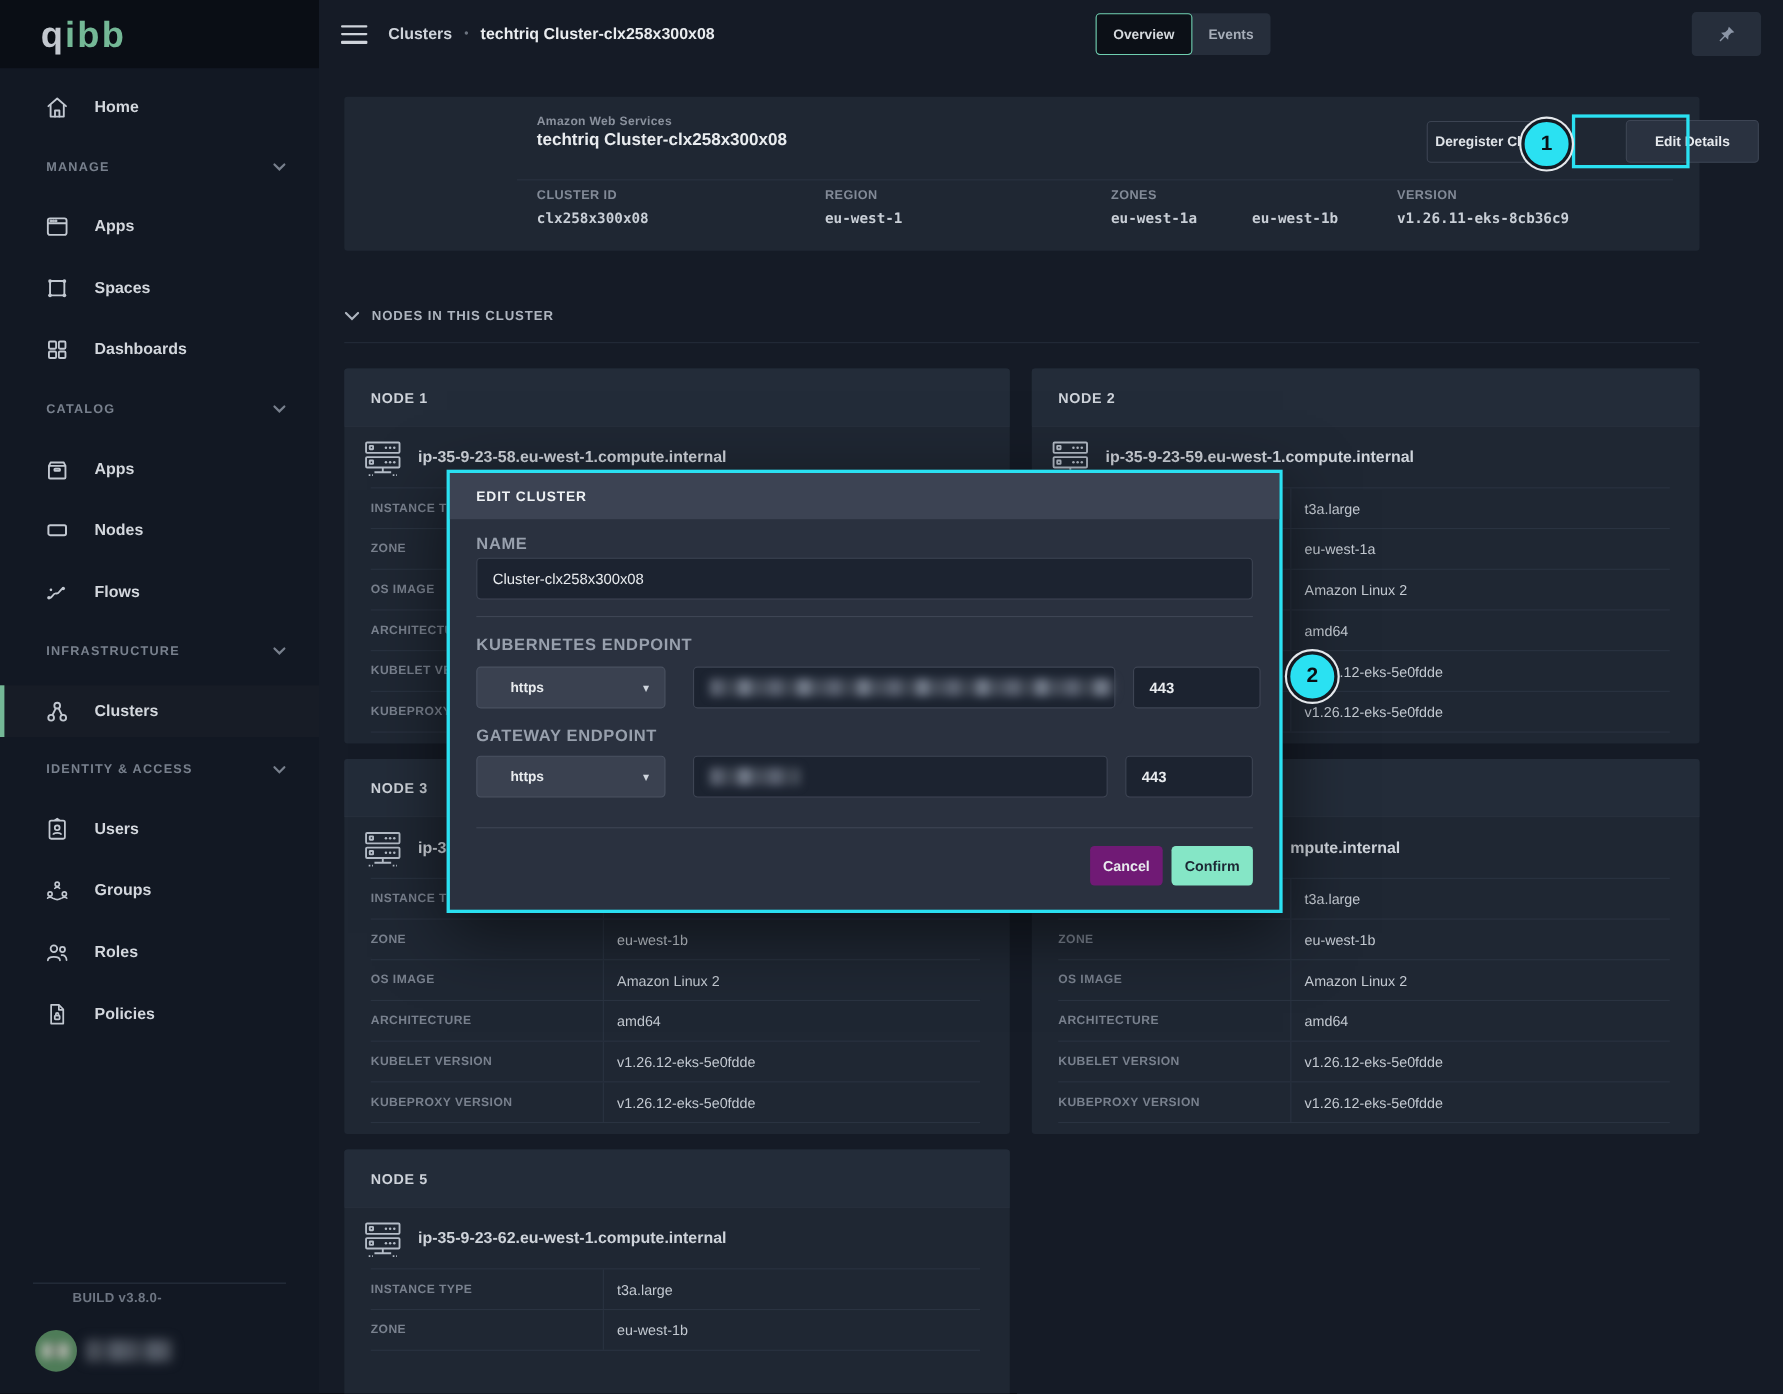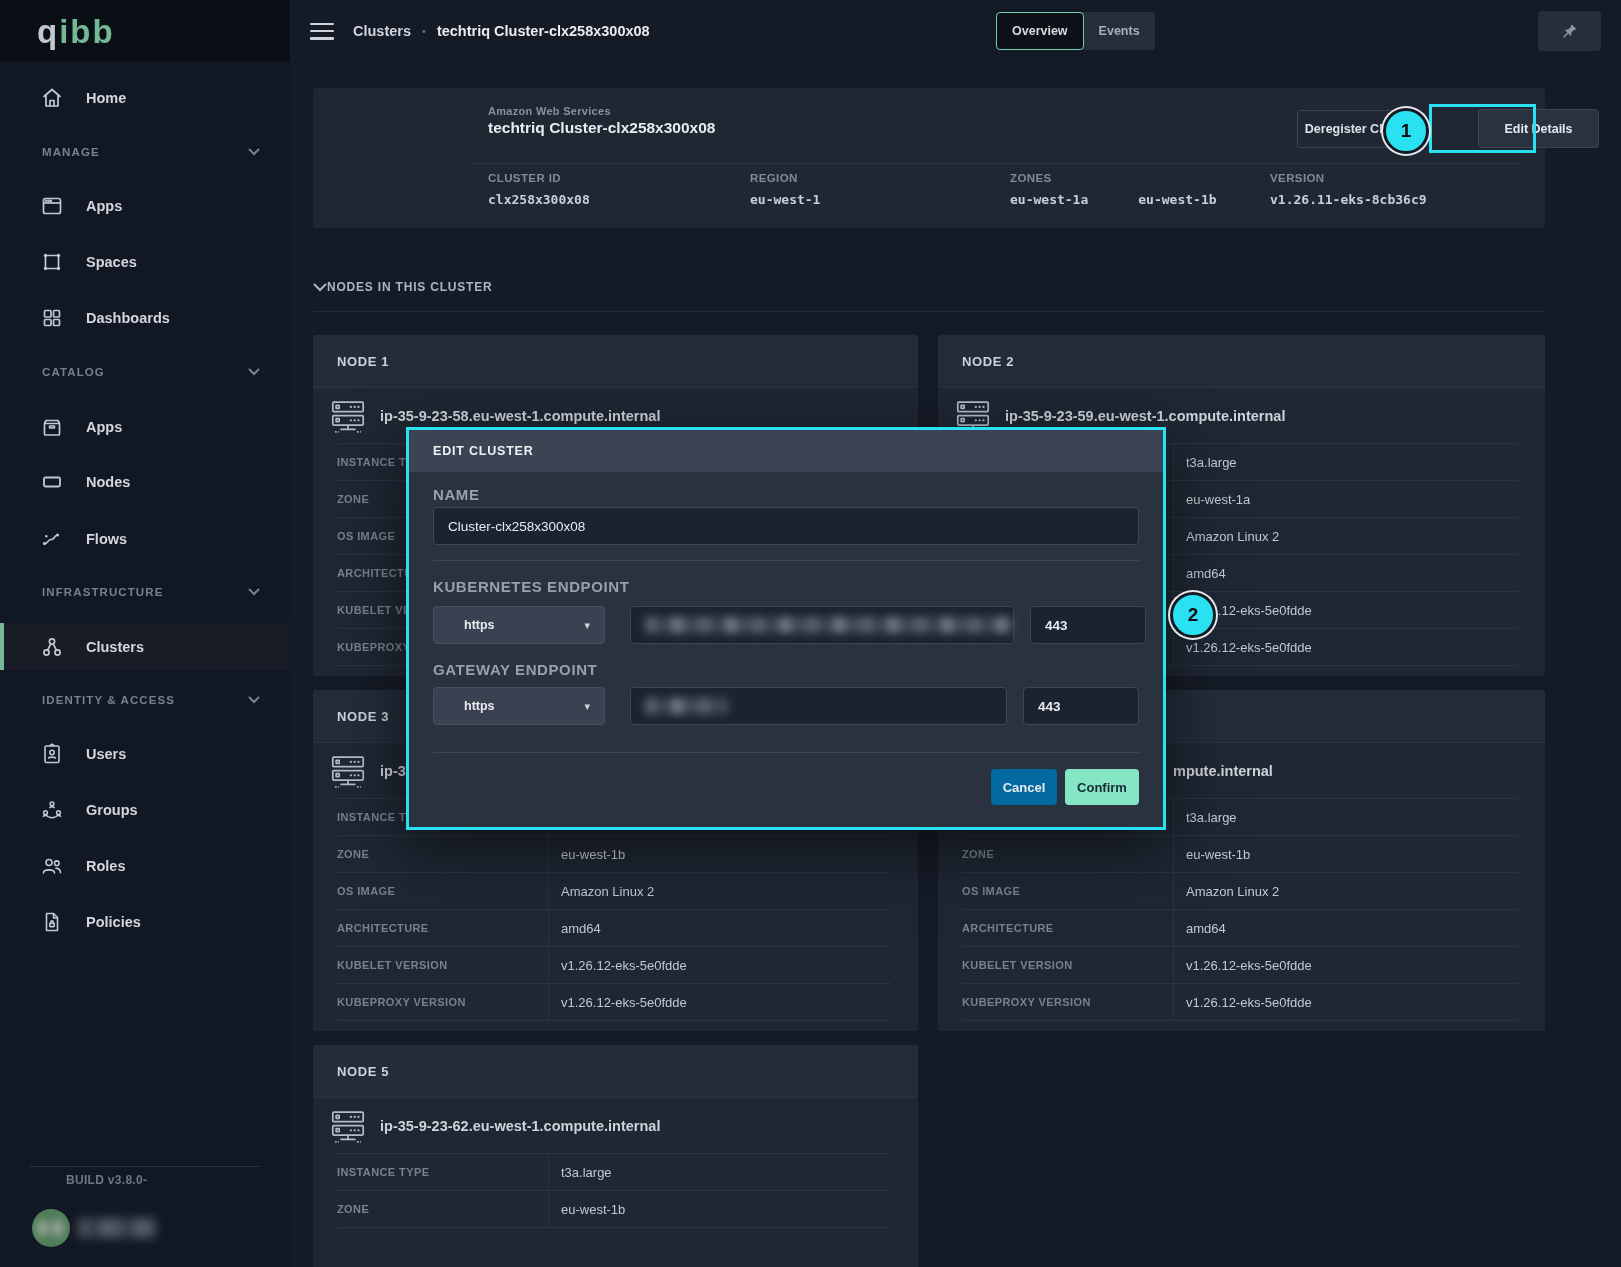--- a/index.html
+++ b/index.html
@@ -64,7 +64,7 @@
   #edit-highlight{position:absolute;left:1116px;top:16px;width:107px;height:49px;border:3px solid #2ae1f2;box-sizing:border-box;}
   #edit-btn{position:absolute;left:1121px;top:21px;width:121px;height:39px;background:#2a3240;border:1px solid #3d4554;color:#e6e9ed;margin-left:44px;}
   
-  #nodes-header{position:absolute;left:23px;top:280px;display:flex;align-items:center;color:#aeb5bf;cursor:pointer;}
+  #nodes-header{position:absolute;left:23px;top:280px;display:flex;align-items:center;gap:11px;color:#aeb5bf;cursor:pointer;}
   #nodes-header .nh-label{font-size:12px;font-weight:bold;letter-spacing:.8px;}
   #nodes-divider{position:absolute;left:23px;top:311px;width:1232px;height:1px;background:#232c39;}
   .node-card{position:absolute;background:#1f2733;border-radius:3px;}

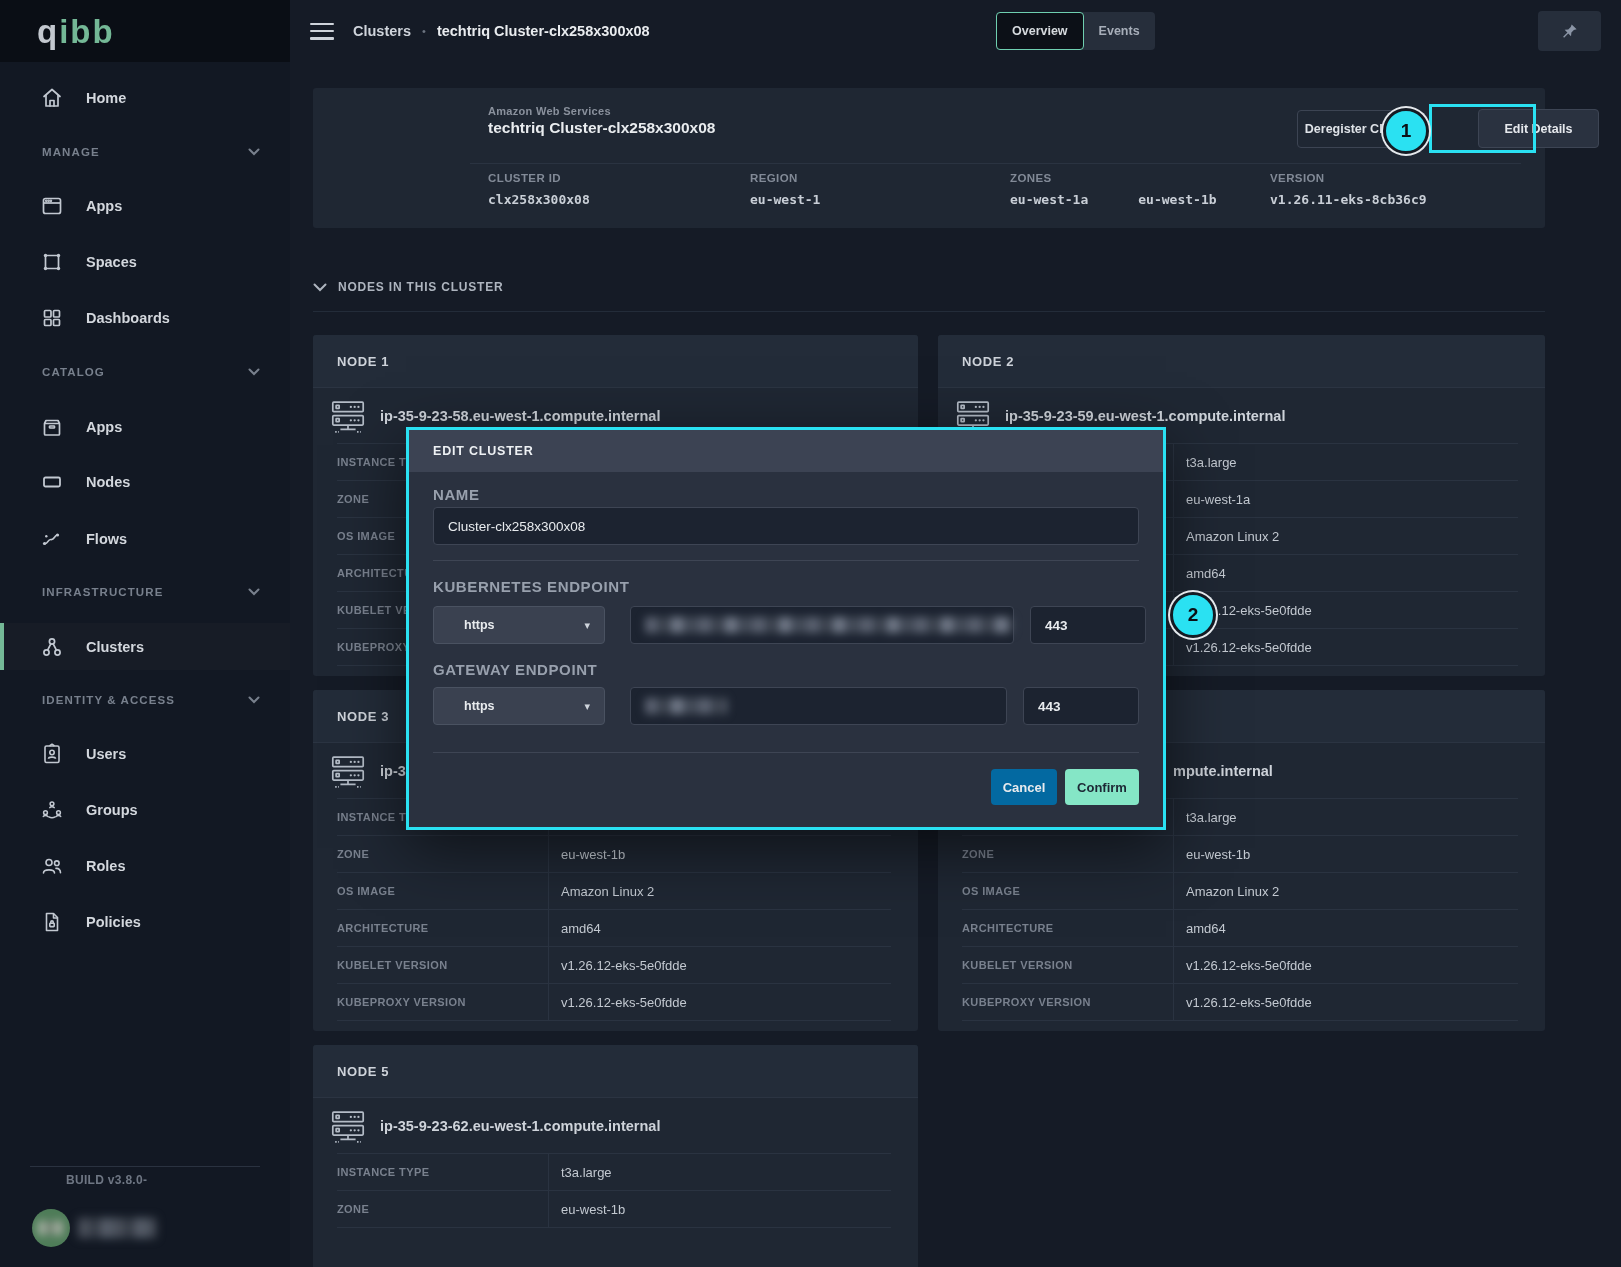--- a/index.html
+++ b/index.html
@@ -102,7 +102,7 @@
   .url-redact{width:368px;} .gw-redact{width:82px;}
   #modal-divider2{margin-top:27px;}
   #modal-footer{margin-top:16px;display:flex;justify-content:flex-end;gap:8px;}
-  #cancel-btn{width:66px;height:36px;background:#0369a1;color:#e8ebee;font-size:13px;}
+  #cancel-btn{width:66px;height:36px;background:#701a75;color:#e8ebee;font-size:13px;}
   #confirm-btn{width:74px;height:36px;background:#85e6c6;color:#1c2734;font-size:13px;}
   
   .anno{position:absolute;width:40px;height:40px;border-radius:50%;background:#2ae1f2;border:3px solid #141a23;

